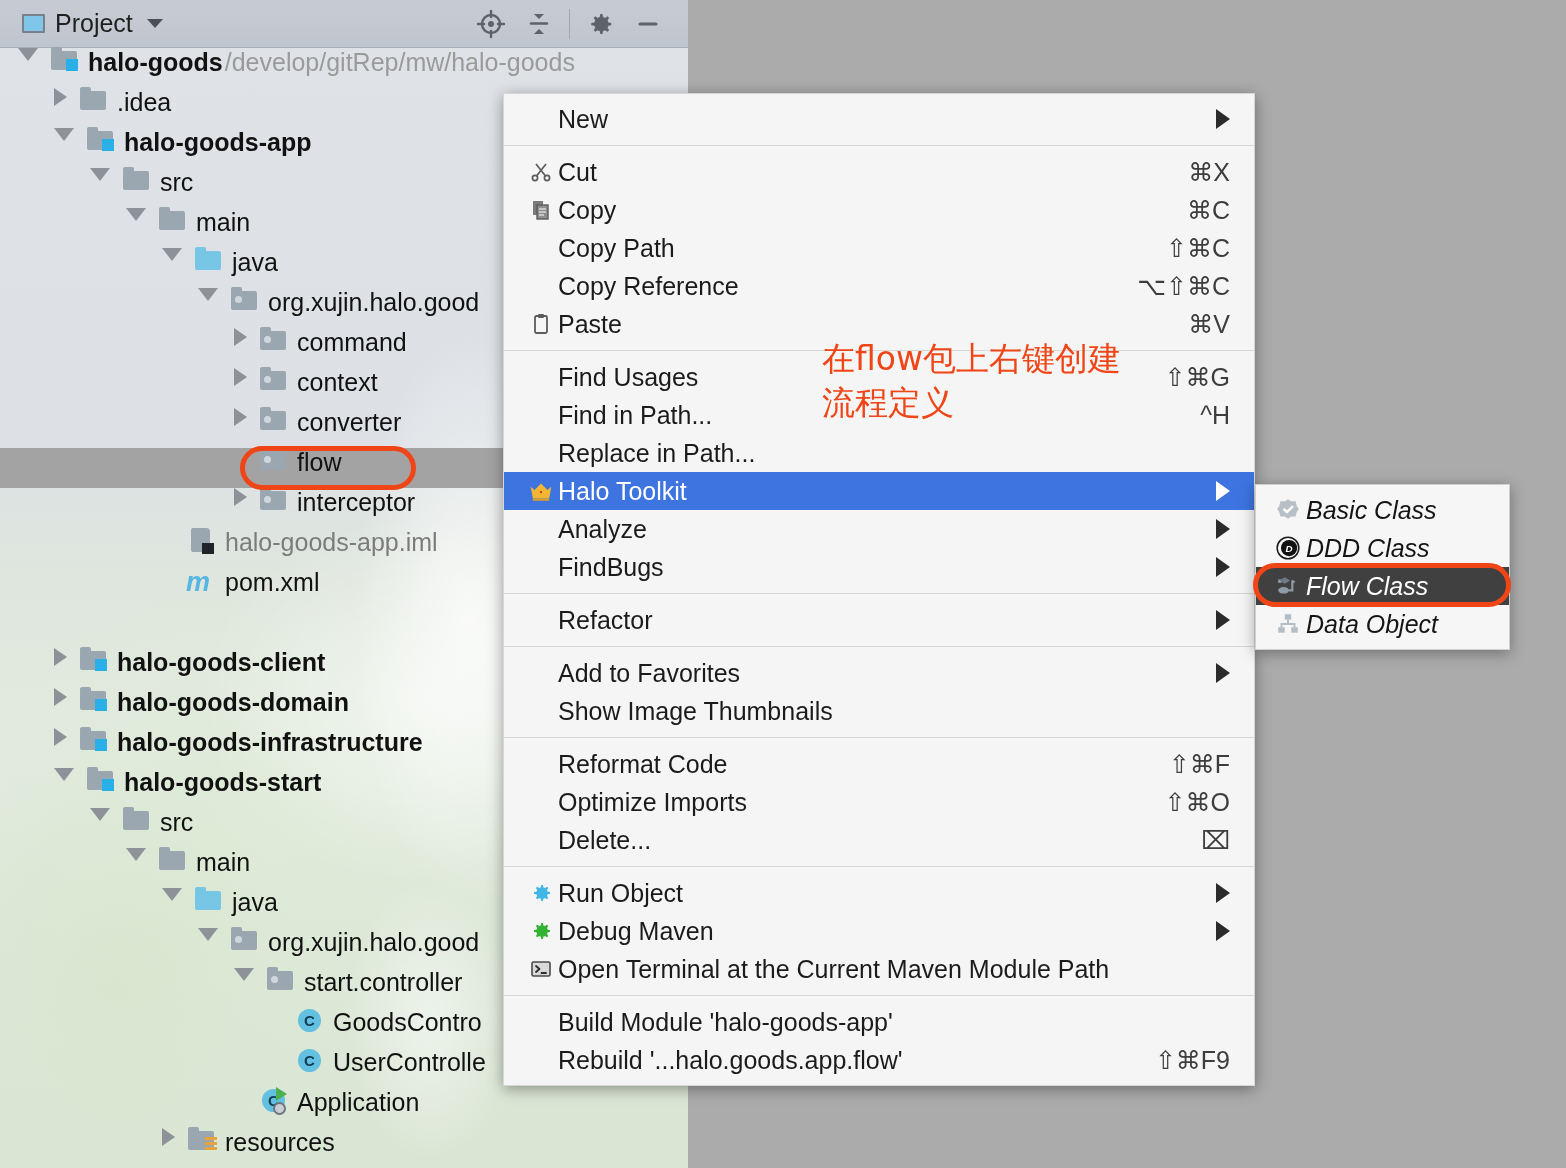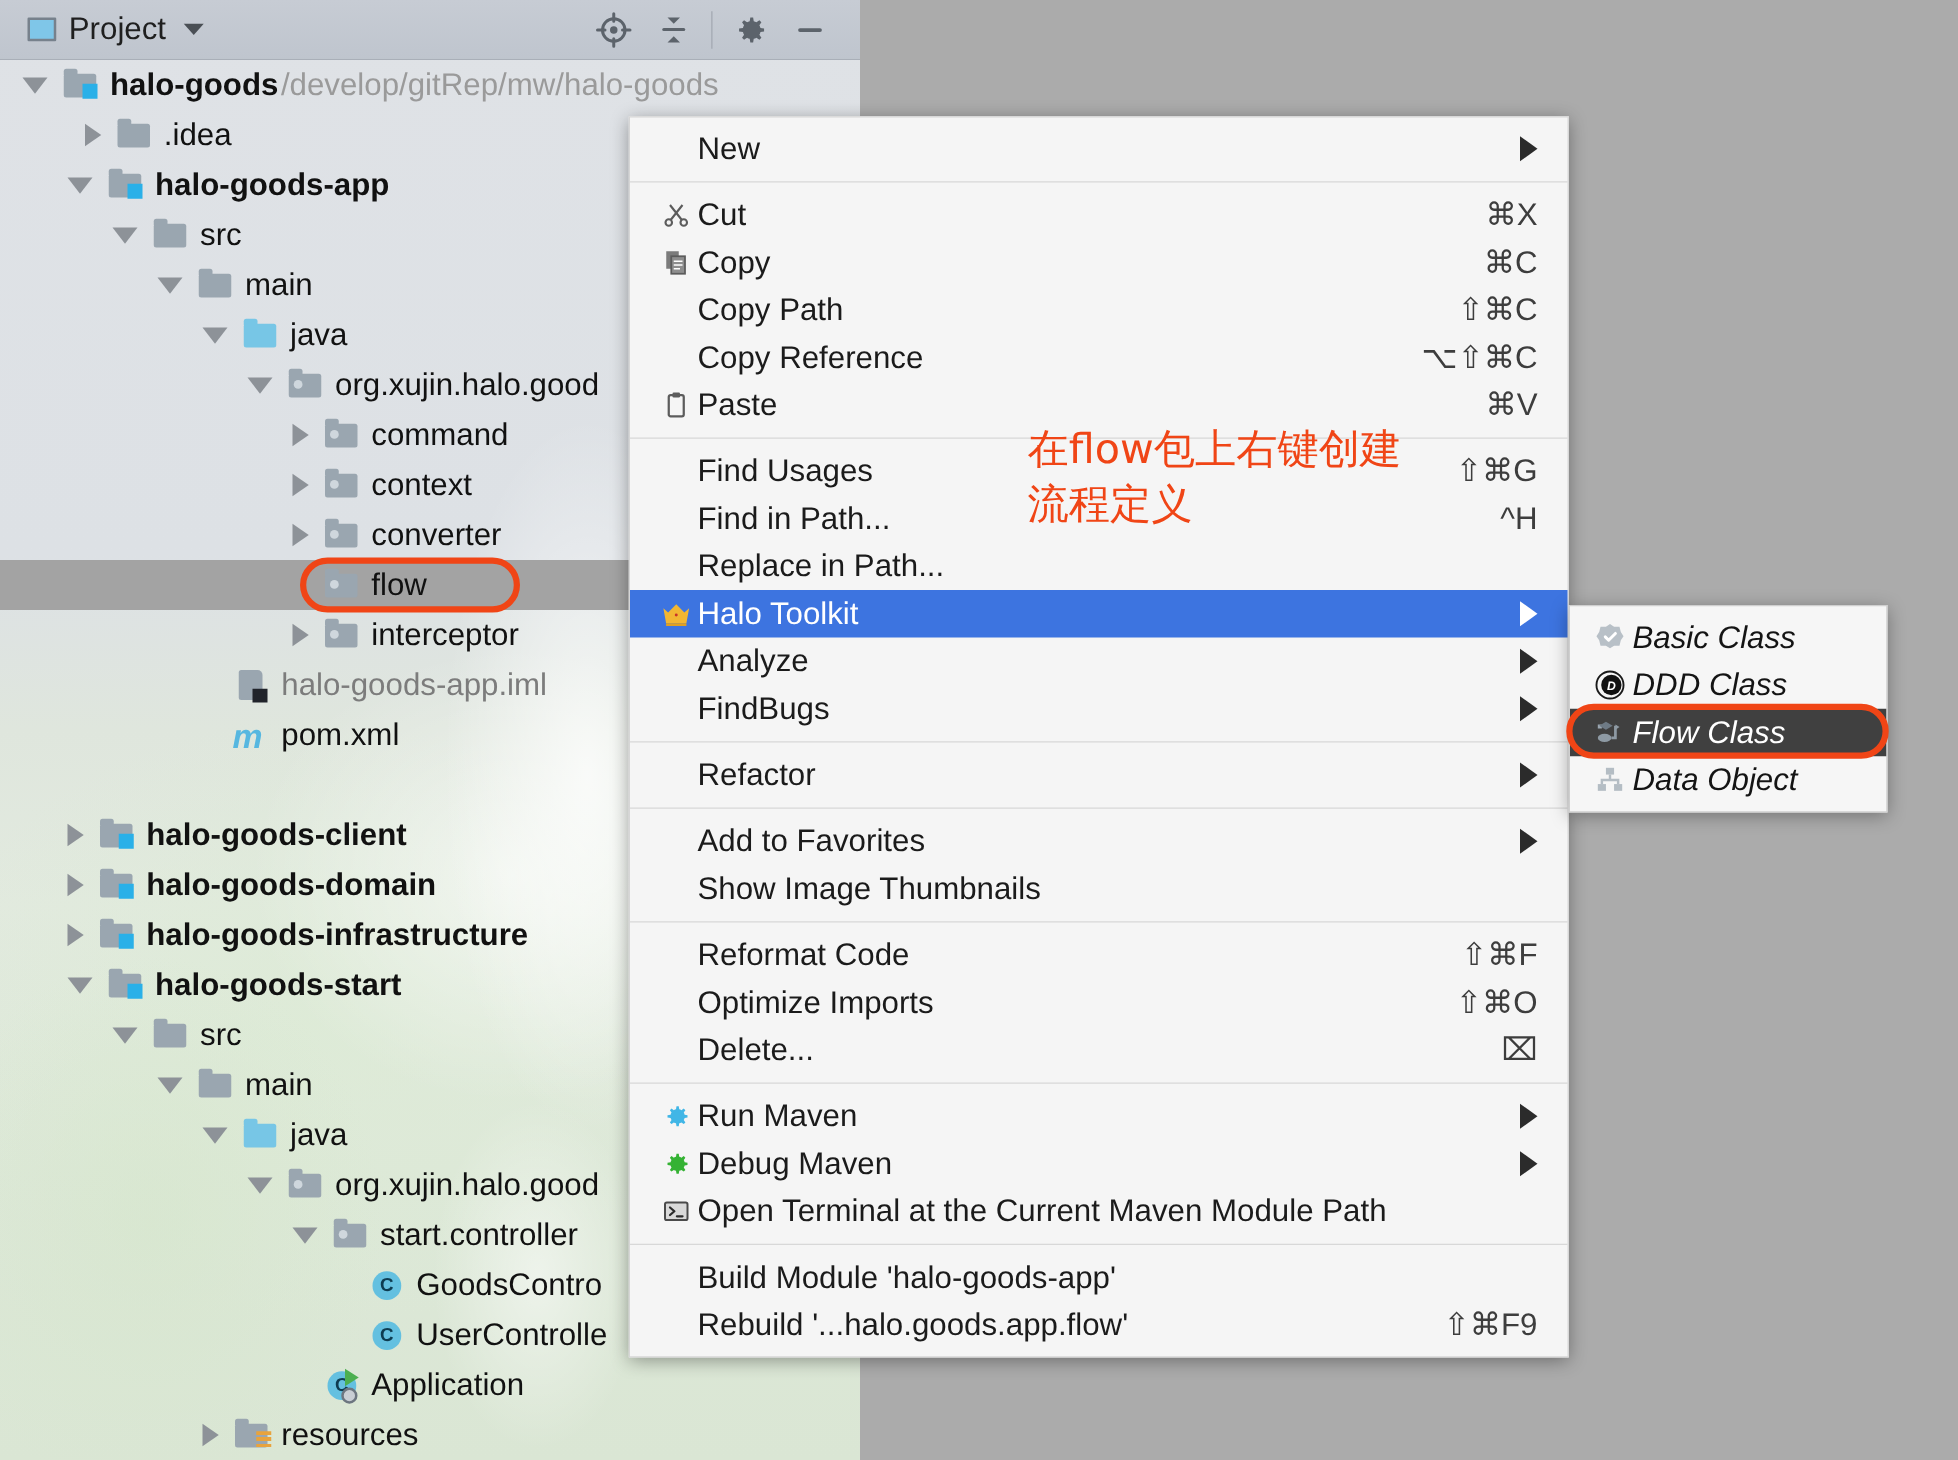--- a/index.html
+++ b/index.html
@@ -58,7 +58,7 @@
   
   .tree { position: absolute; left: 0; top: 48px; width: 688px; }
   .row {
-    position: relative; height: 40px; display: flex; align-items: center;
+    position: relative; height: 40px; display: flex; align-items: flex-start;
     font-size: 25px; color: #111; white-space: nowrap;
   }
   .row.sel { background: #a3a3a3; }

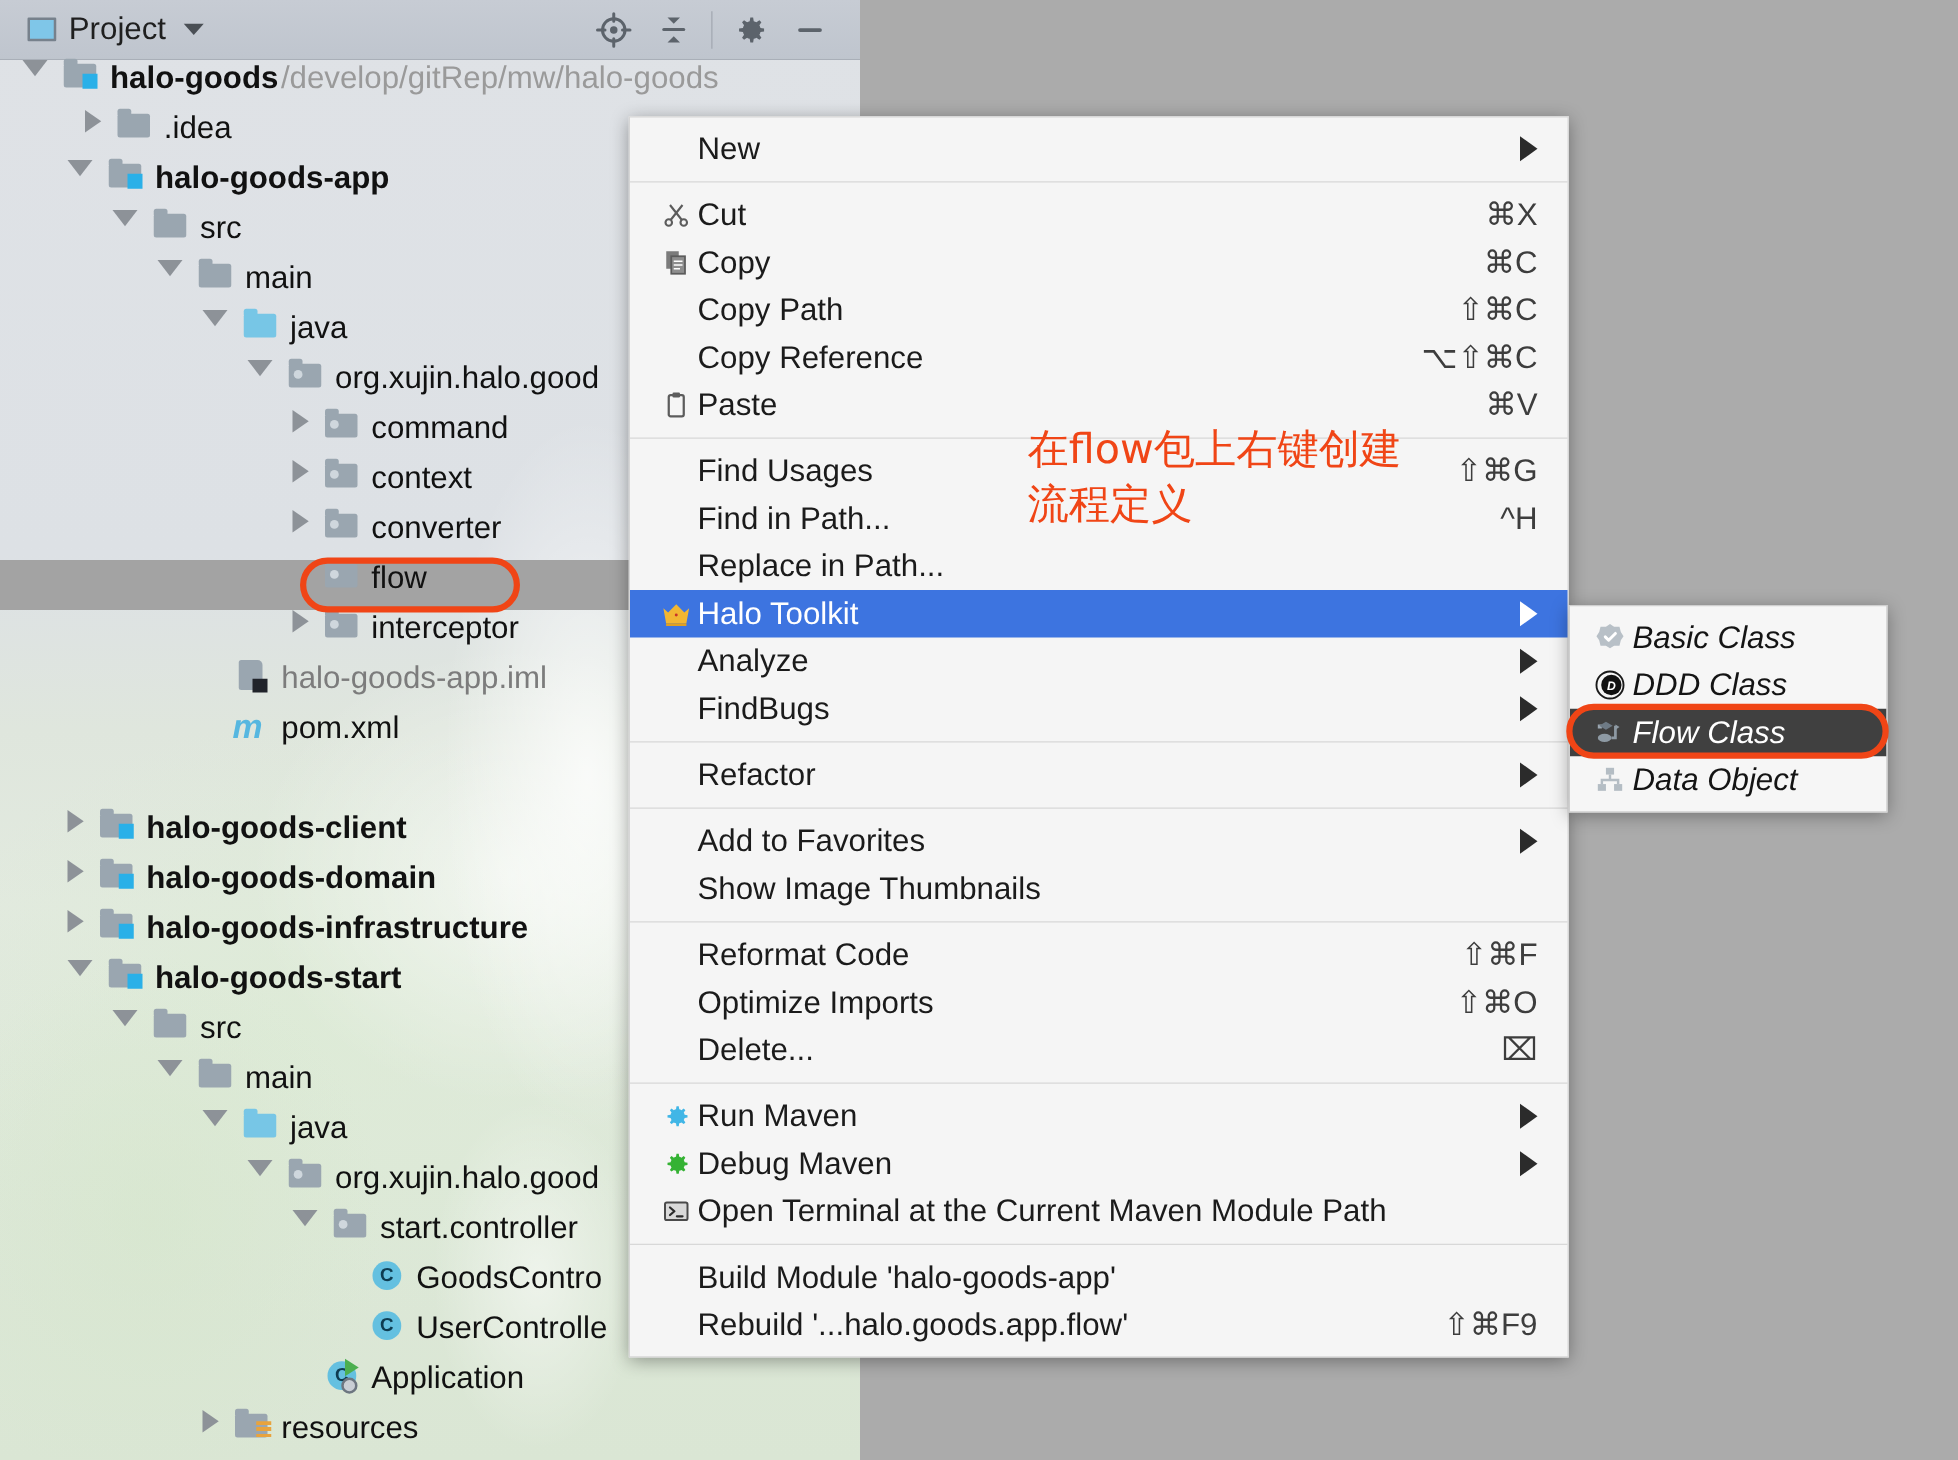--- a/index.html
+++ b/index.html
@@ -212,7 +212,7 @@
           <span class="lbl bold">halo-goods</span>
           <span class="path">/develop/gitRep/mw/halo-goods</span>
         </div>
-        <div class="row" style="padding-left: 54px; margin-left: 14px;">
+        <div class="row" style="padding-left: 54px;">
           <span class="arrow "></span>
           <span class="ico">
             <span class="folder"></span>

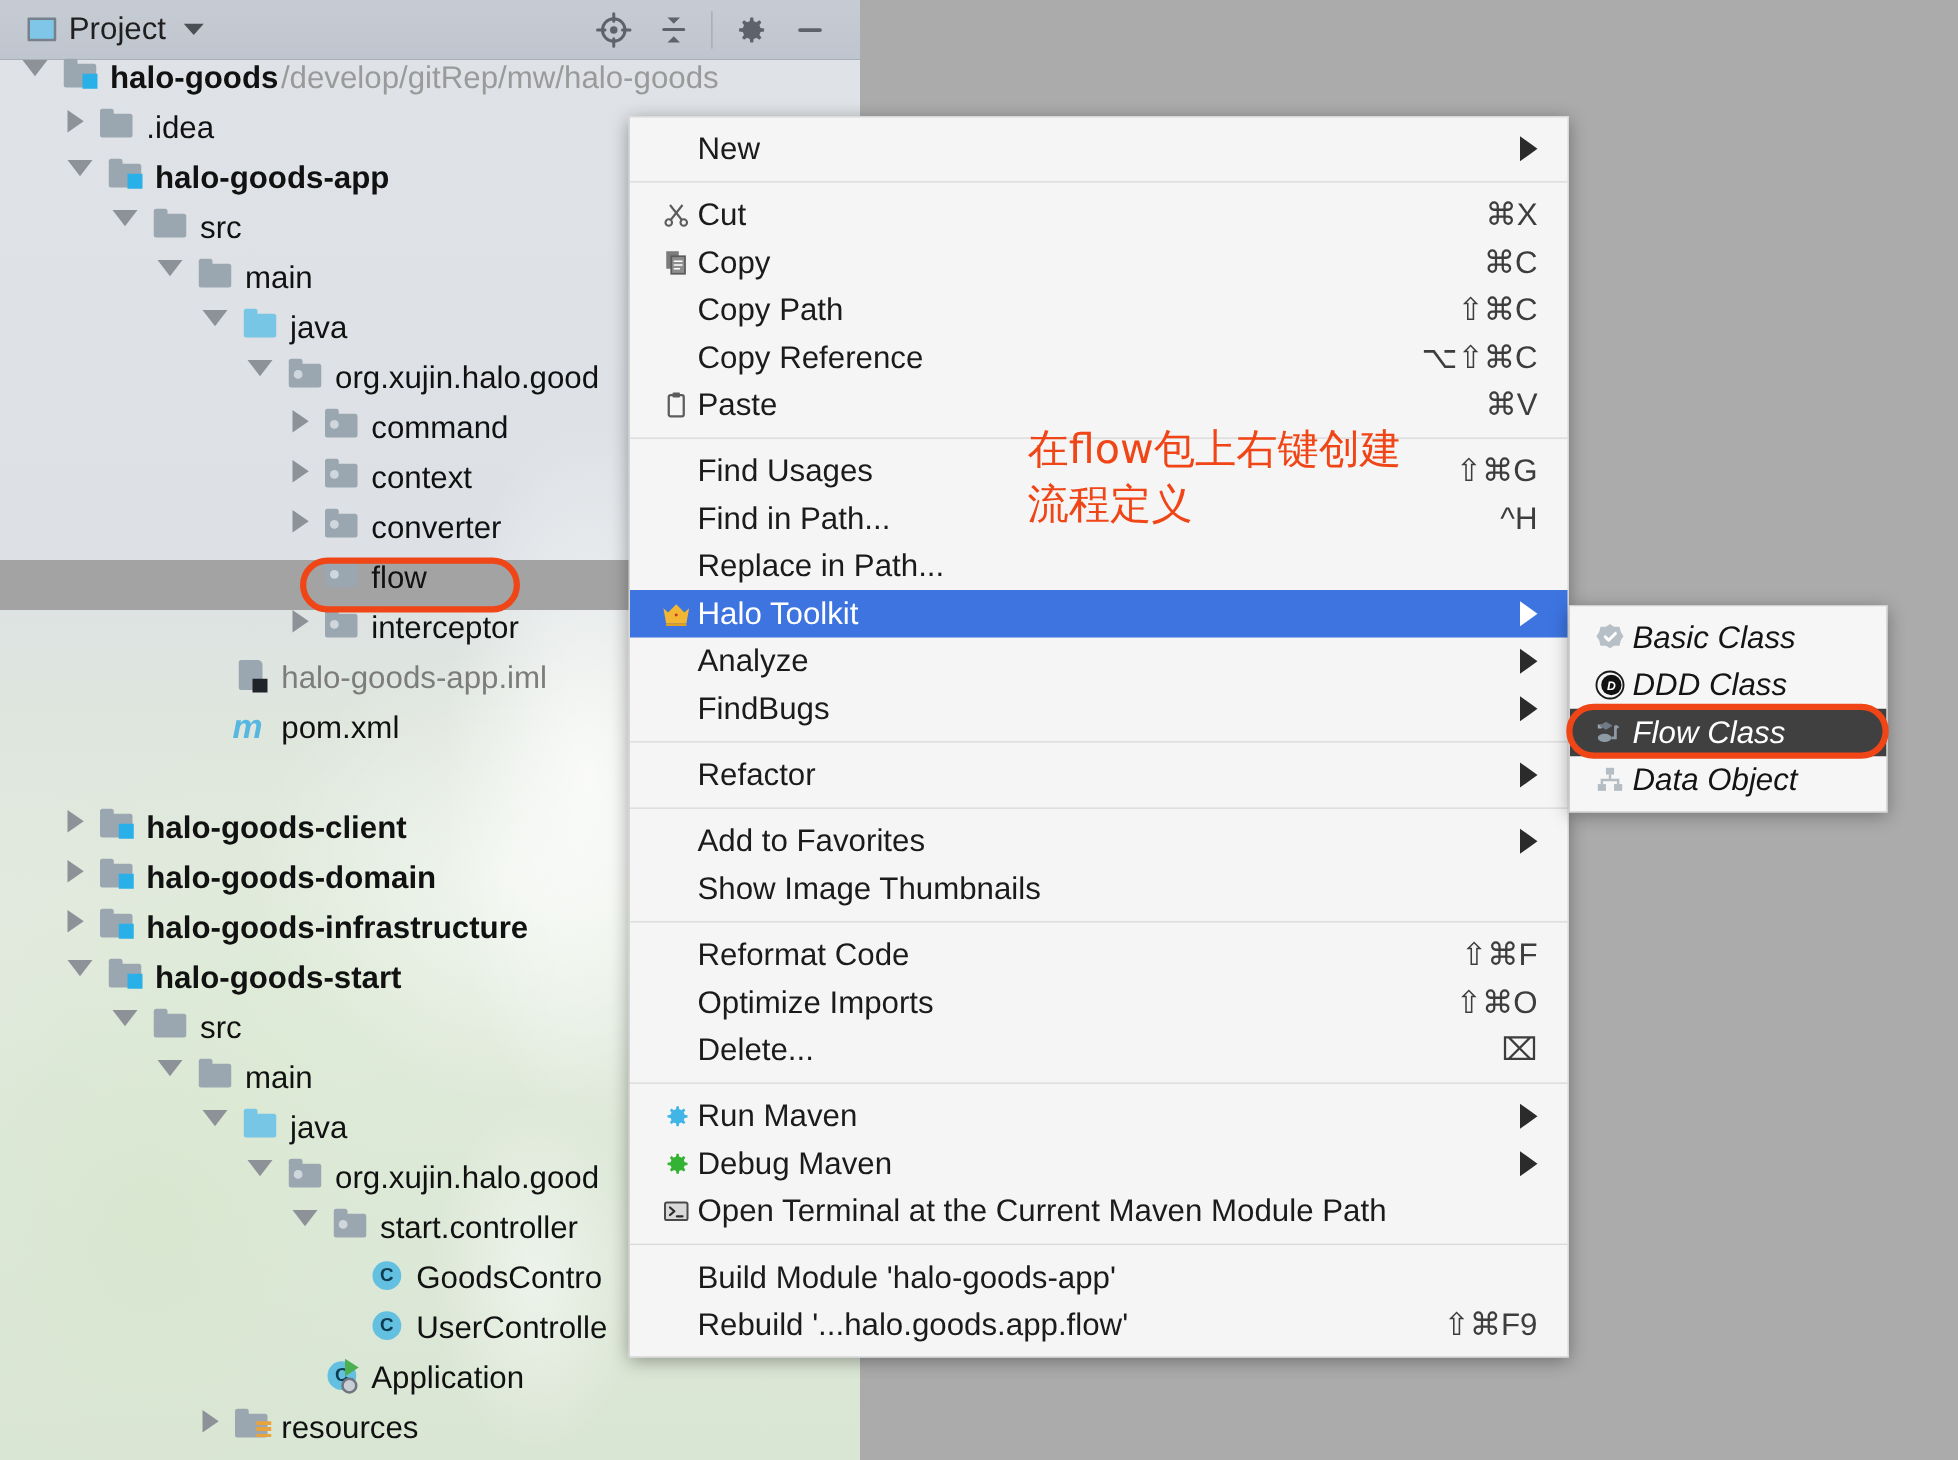--- a/index.html
+++ b/index.html
@@ -539,7 +539,7 @@
             <path fill="#41b6e6" d="M21 12.9v-1.8l-2.3-.4a6.9 6.9 0 00-.7-1.7l1.3-1.9-1.3-1.3-1.9 1.3a6.9 6.9 0 00-1.7-.7L14 4h-1.8l-.4 2.4c-.6.1-1.2.4-1.7.7L8.2 5.8 6.9 7.1l1.3 1.9c-.3.5-.6 1.1-.7 1.7L5 11.1v1.8l2.5.4c.1.6.4 1.2.7 1.7l-1.3 1.9 1.3 1.3 1.9-1.3c.5.3 1.1.6 1.7.7l.4 2.4H14l.4-2.4c.6-.1 1.2-.4 1.7-.7l1.9 1.3 1.3-1.3-1.3-1.9c.3-.5.6-1.1.7-1.7l2.3-.4z"></path>
           </svg>
         </span>
-        <span class="mi-lbl">Run Maven</span>
+        <span class="mi-lbl">Run Object</span>
         <span class="mi-sub"></span>
       </div>
       <div class="mi">

